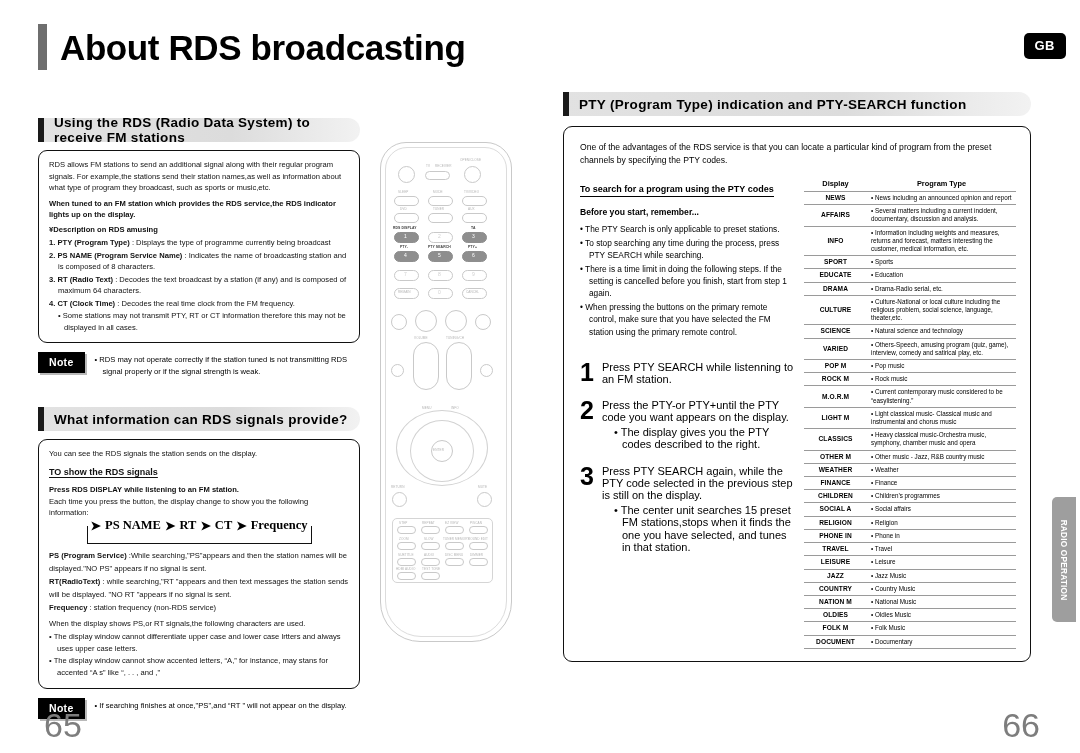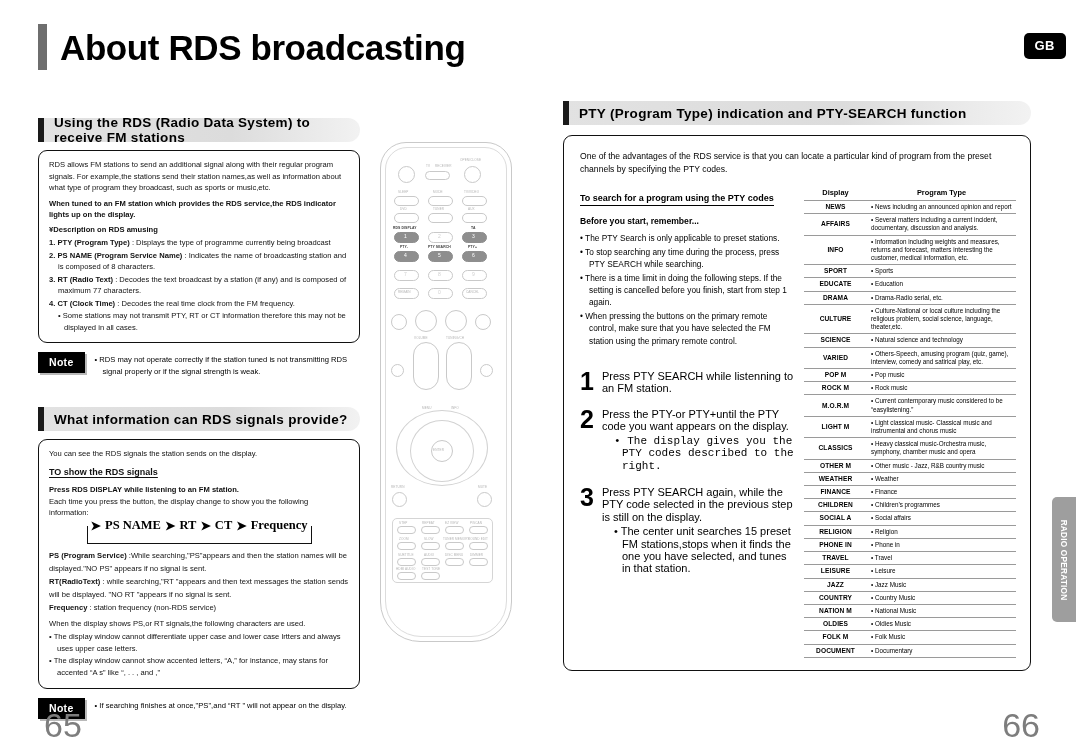--- a/index.html
+++ b/index.html
@@ -140,7 +140,7 @@
   .rpad { position:absolute; border:1px solid #d2d2d2; border-radius:50%; }
 
   
-  .col-right { position: absolute; left: 563px; top: 101px; width: 468px; }
+  .col-right { position: absolute; left: 563px; top: 92px; width: 468px; }
   .right-box { position: relative; padding: 14px 14px 10px 16px; height: 536px; }
   .intro { font-size: 8.6px; line-height: 13px; width: 440px; }
   .two-col { display: flex; margin-top: 11px; }

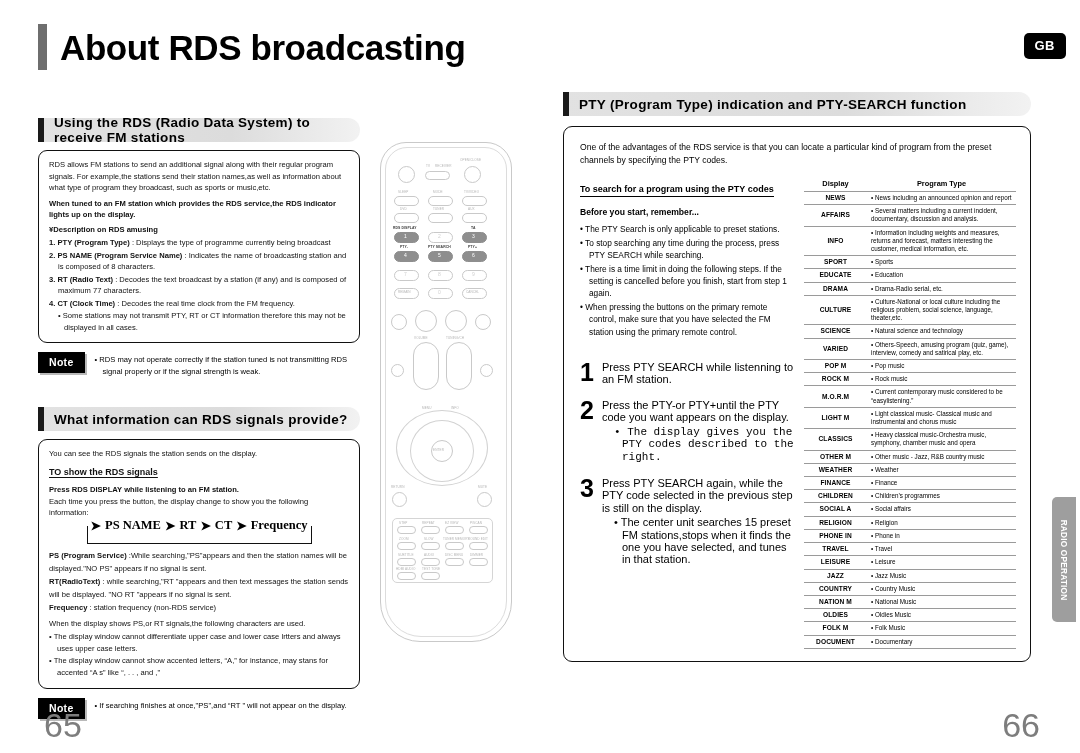--- a/index.html
+++ b/index.html
@@ -238,7 +238,7 @@
     </div>
     <div class="body-txt list-item">
       <b>3.</b>
-      <b>RT (Radio Text)</b><span> : Decodes the text broadcast by a station (if any) and is composed of maximum 77 characters.</span>
+      <b>RT (Radio Text)</b><span> : Decodes the text broadcast by a station (if any) and is composed of maximum 64 characters.</span>
     </div>
     <div class="body-txt list-item">
       <b>4.</b>

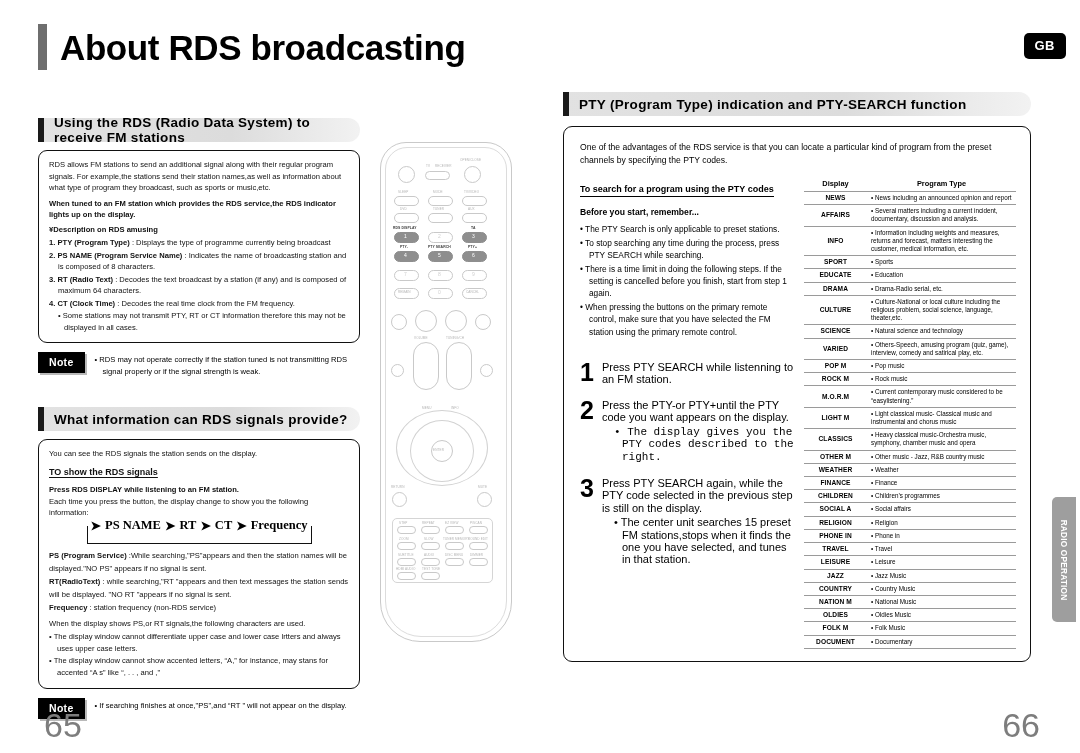--- a/index.html
+++ b/index.html
@@ -441,7 +441,7 @@
           <div class="step-num">2</div>
           <div class="step-body">
             <div>Press the PTY-or PTY+until the PTY code you want appears on the display.</div>
-            <div class="r-sub-bullet" style="margin-top:2px;font-family:Liberation Mono, monospace;">• The display gives you the PTY codes described to the right.</div>
+            <div class="r-sub-bullet" style="margin-top:2px;">• The display gives you the PTY codes described to the right.</div>
           </div>
         </div>
 

